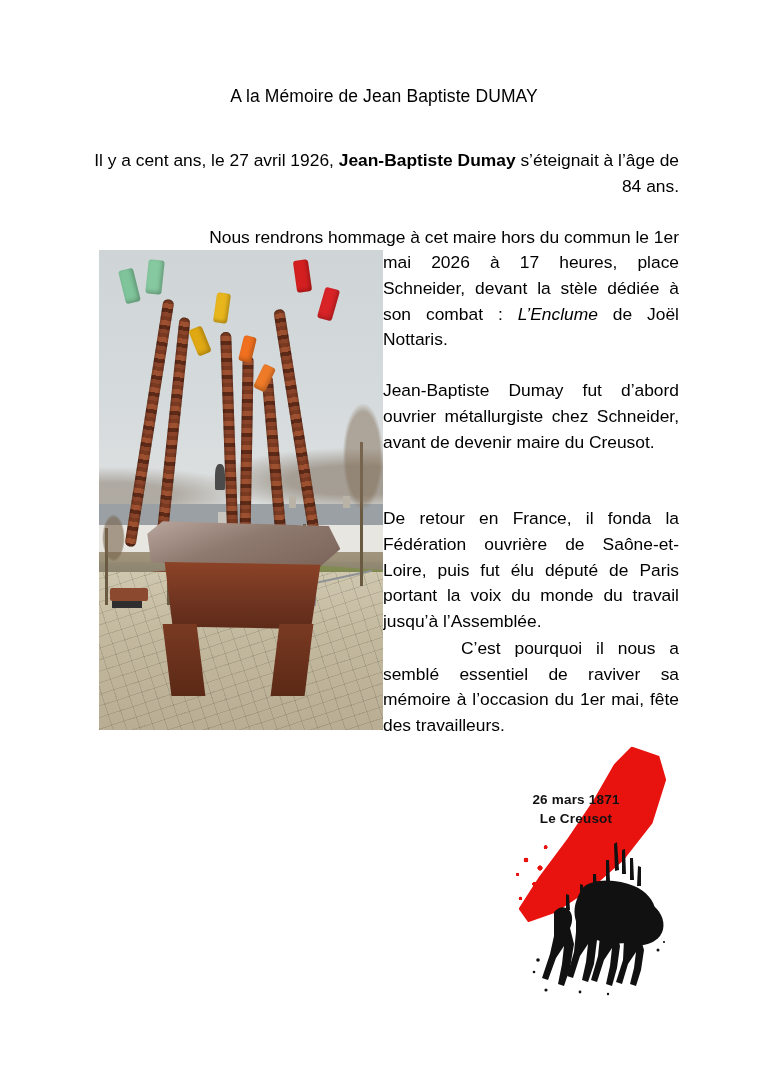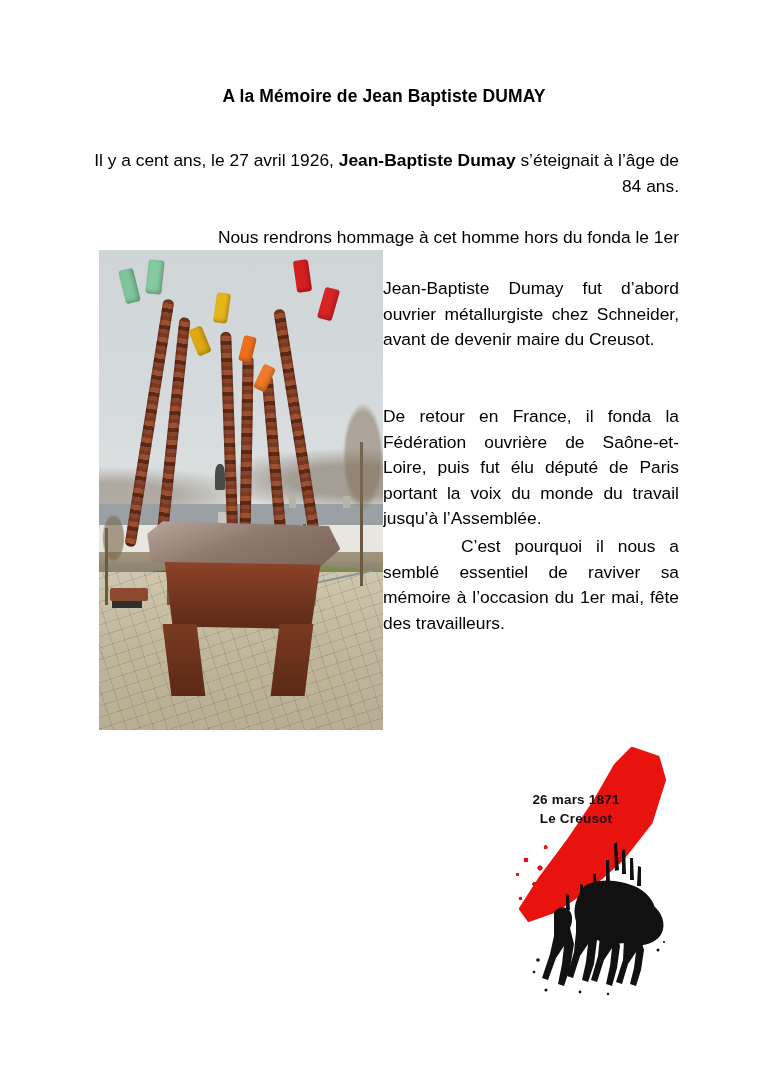--- a/index.html
+++ b/index.html
@@ -30,7 +30,7 @@
     width: 586px;
     text-align: center;
     font-size: 17.5px;
-    font-weight: bold;
+    font-weight: normal;
     letter-spacing: 0.1px;
     line-height: 1.25;
   }

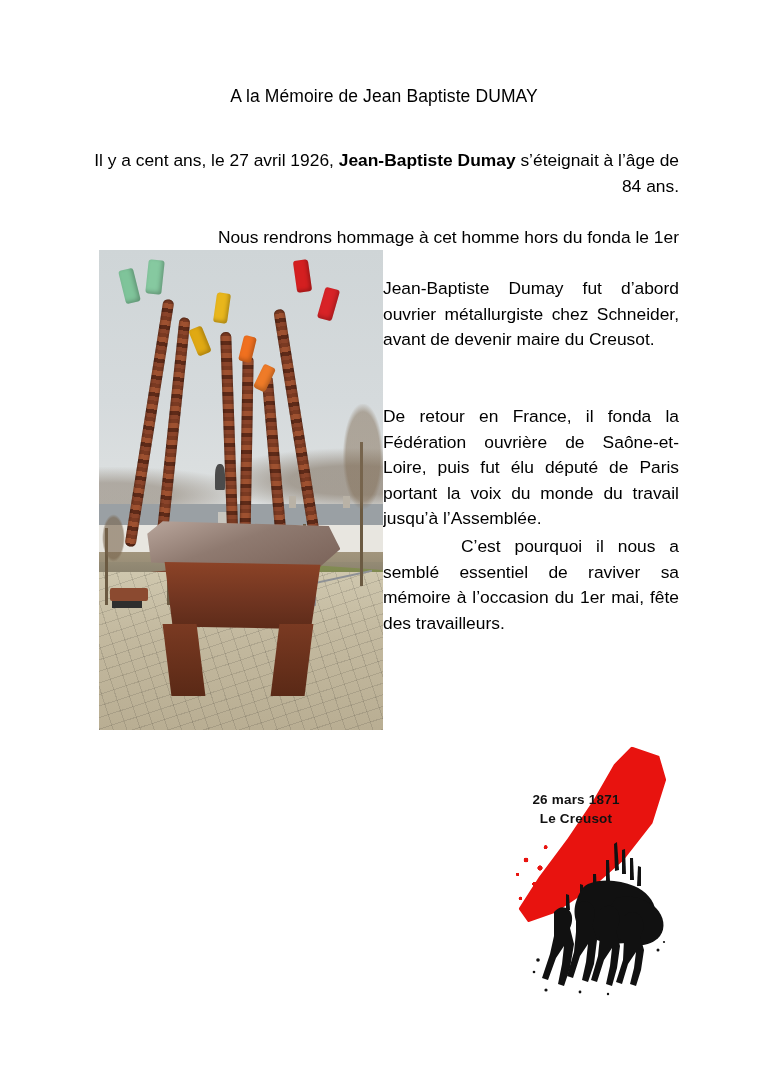--- a/index.html
+++ b/index.html
@@ -241,7 +241,7 @@
 
     <div style="height:25.6px"></div>
 
-    <p class="para left">Nous rendrons hommage à cet homme hors du fonda le 1er</p>
+    <p class="para left">Nous rendrons hommage à cet maire hors du commun le 1er</p>
 
     <div style="float:left; width:292px; height:480px;"></div>
 

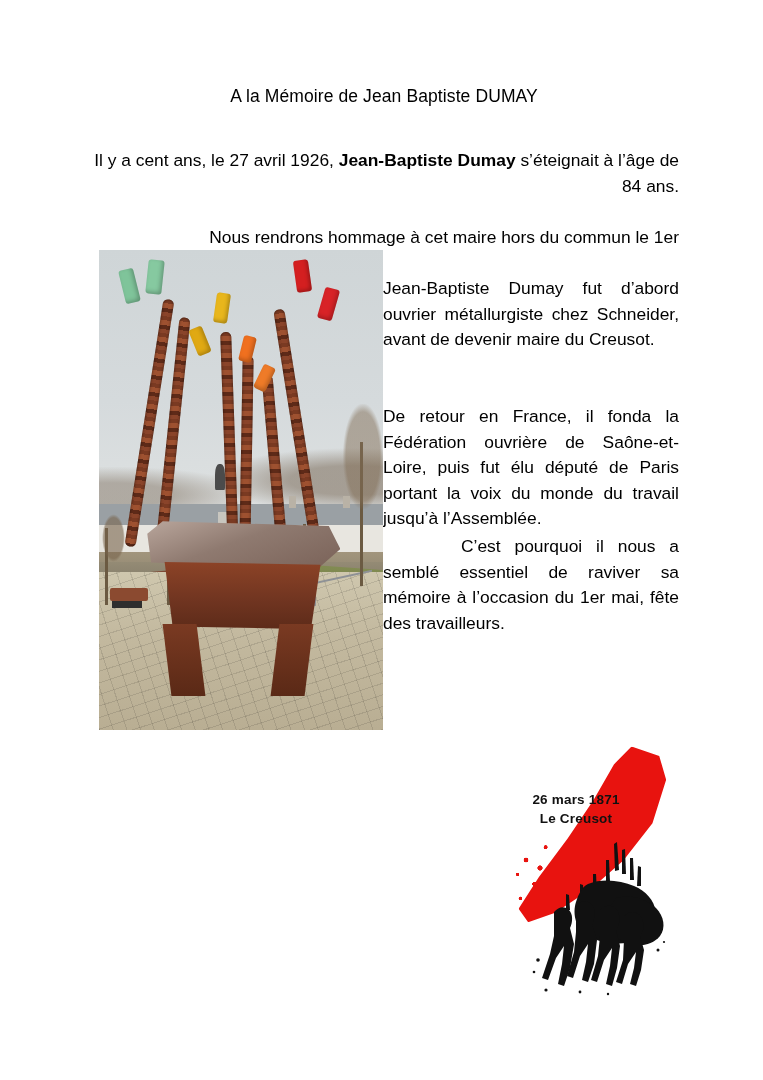--- a/index.html
+++ b/index.html
@@ -245,6 +245,7 @@
 
     <div style="float:left; width:292px; height:480px;"></div>
 
+    <p class="para just"><span>mai 2026 à 17 heures, place Schneider, devant la stèle dédiée à son combat : </span><i>L’Enclume</i><span> de Joël Nottaris.</span></p>
 
     <div style="height:25.6px"></div>
 

